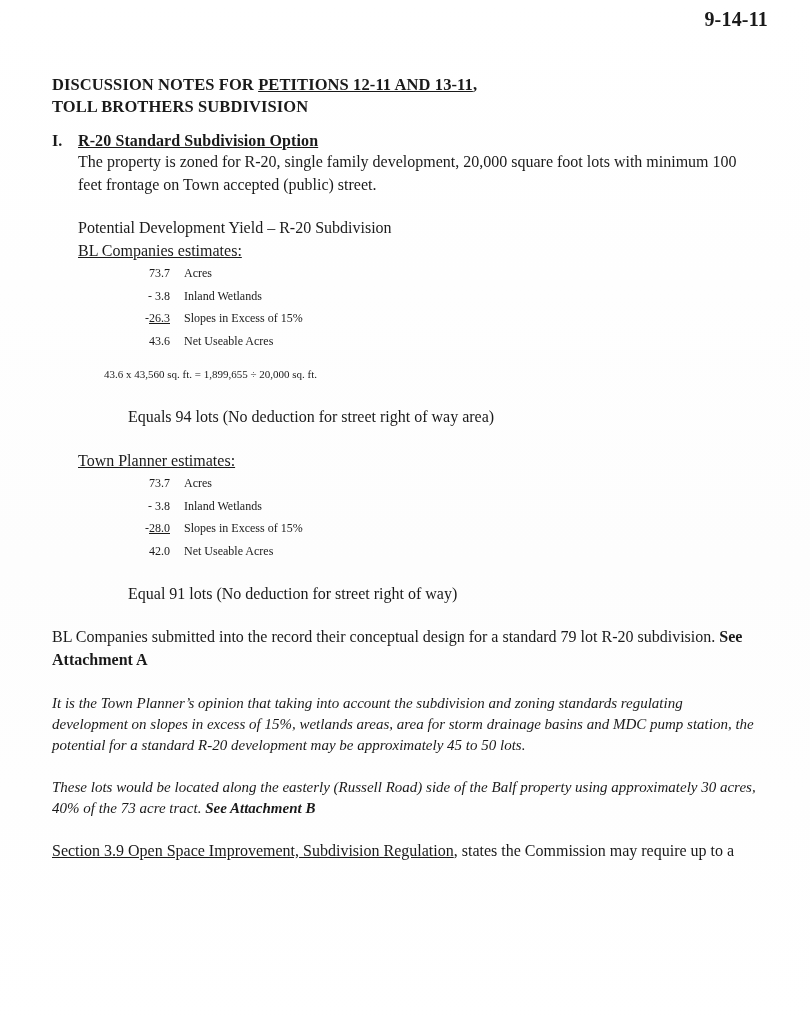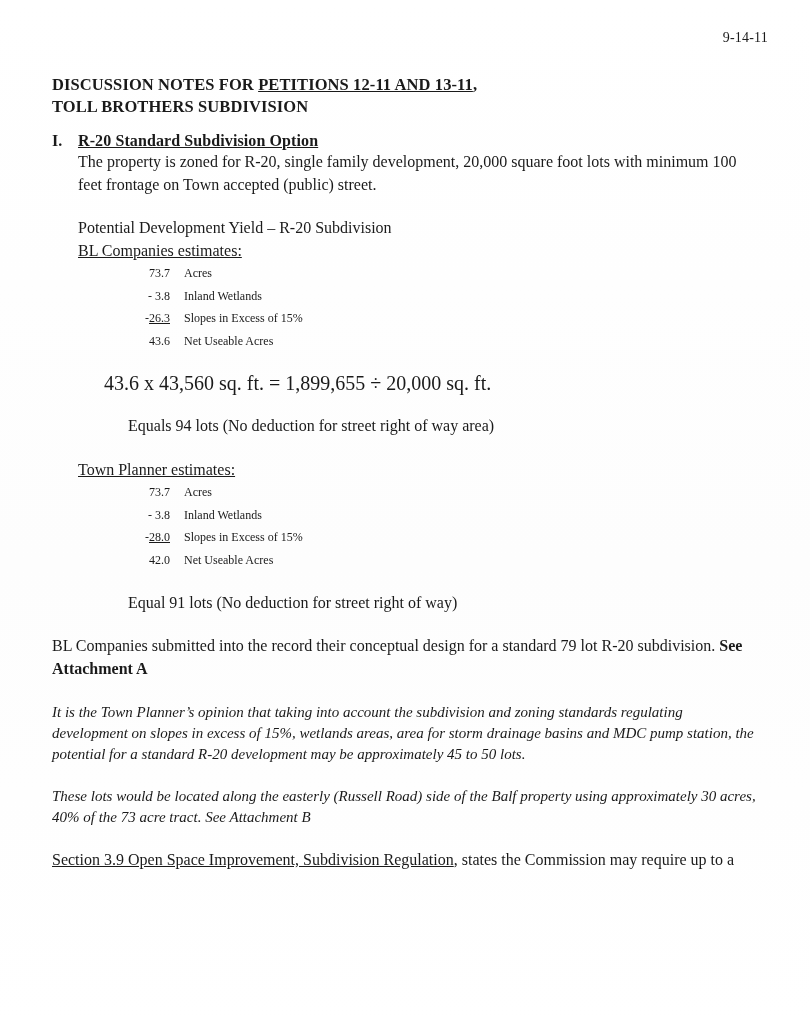--- a/index.html
+++ b/index.html
@@ -31,10 +31,10 @@
 
   .date-line {
     position: absolute;
-    top: 30px;
+    top: 8px;
     right: 42px;
-    font-weight: normal;
-    font-size: 14px;
+    font-weight: bold;
+    font-size: 20px;
     letter-spacing: 0.2px;
   }
 

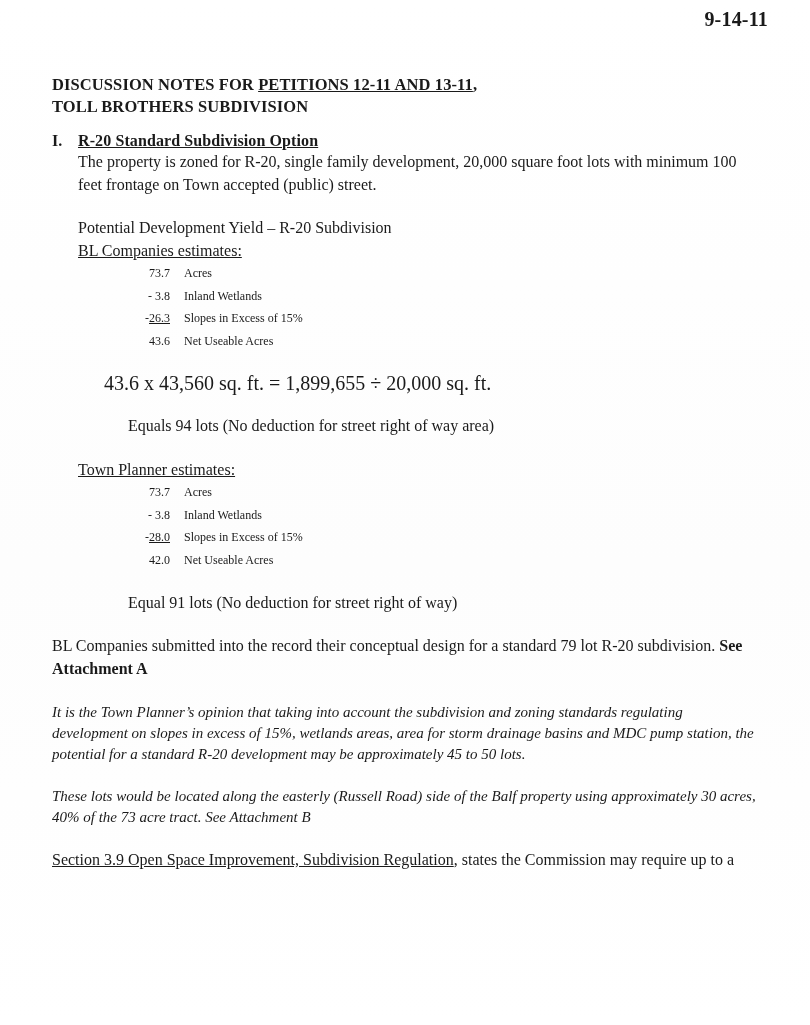--- a/index.html
+++ b/index.html
@@ -110,7 +110,7 @@
   }
   .calc-total {
     margin-left: 26px;
-    font-size: 20px;
+    font-size: 11px;
     line-height: 22.4px;
   }
   .result-line {

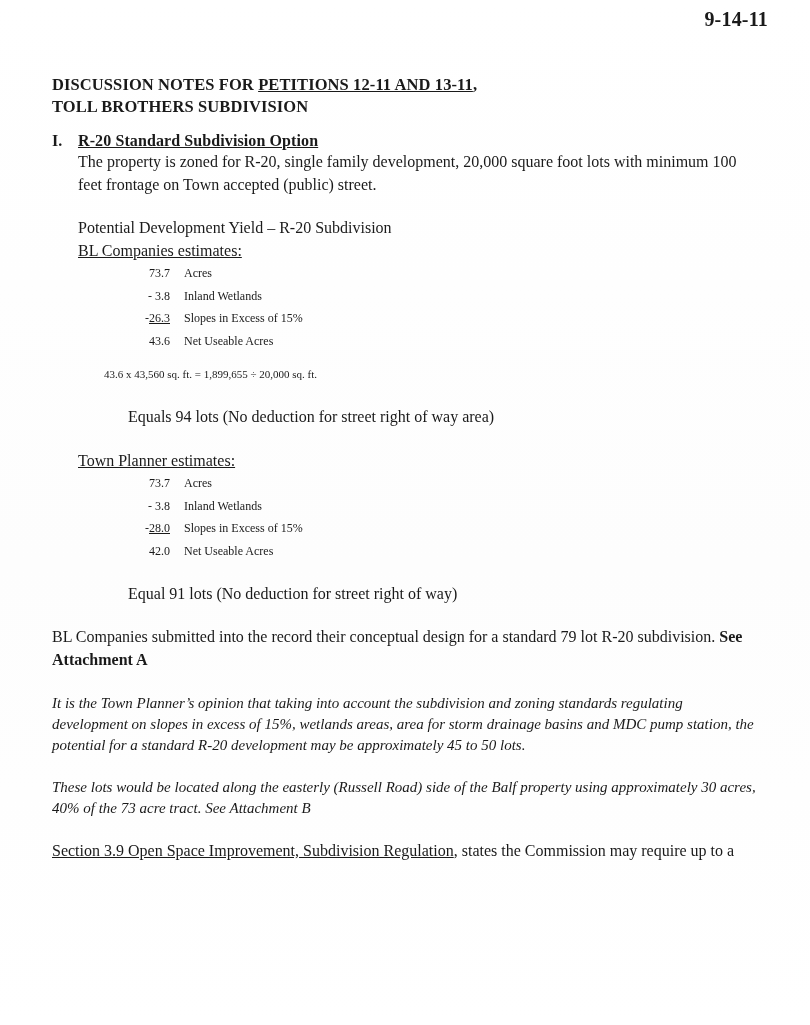--- a/index.html
+++ b/index.html
@@ -85,7 +85,7 @@
   .para.gap { margin-top: 21px; }
   .u { text-decoration: underline; text-align: center; }
   .b { font-weight: bold; }
-  .bi { font-weight: normal; font-style: italic; }
+  .bi { font-weight: bold; font-style: italic; }
 
   .calc-list {
     margin: 0;

